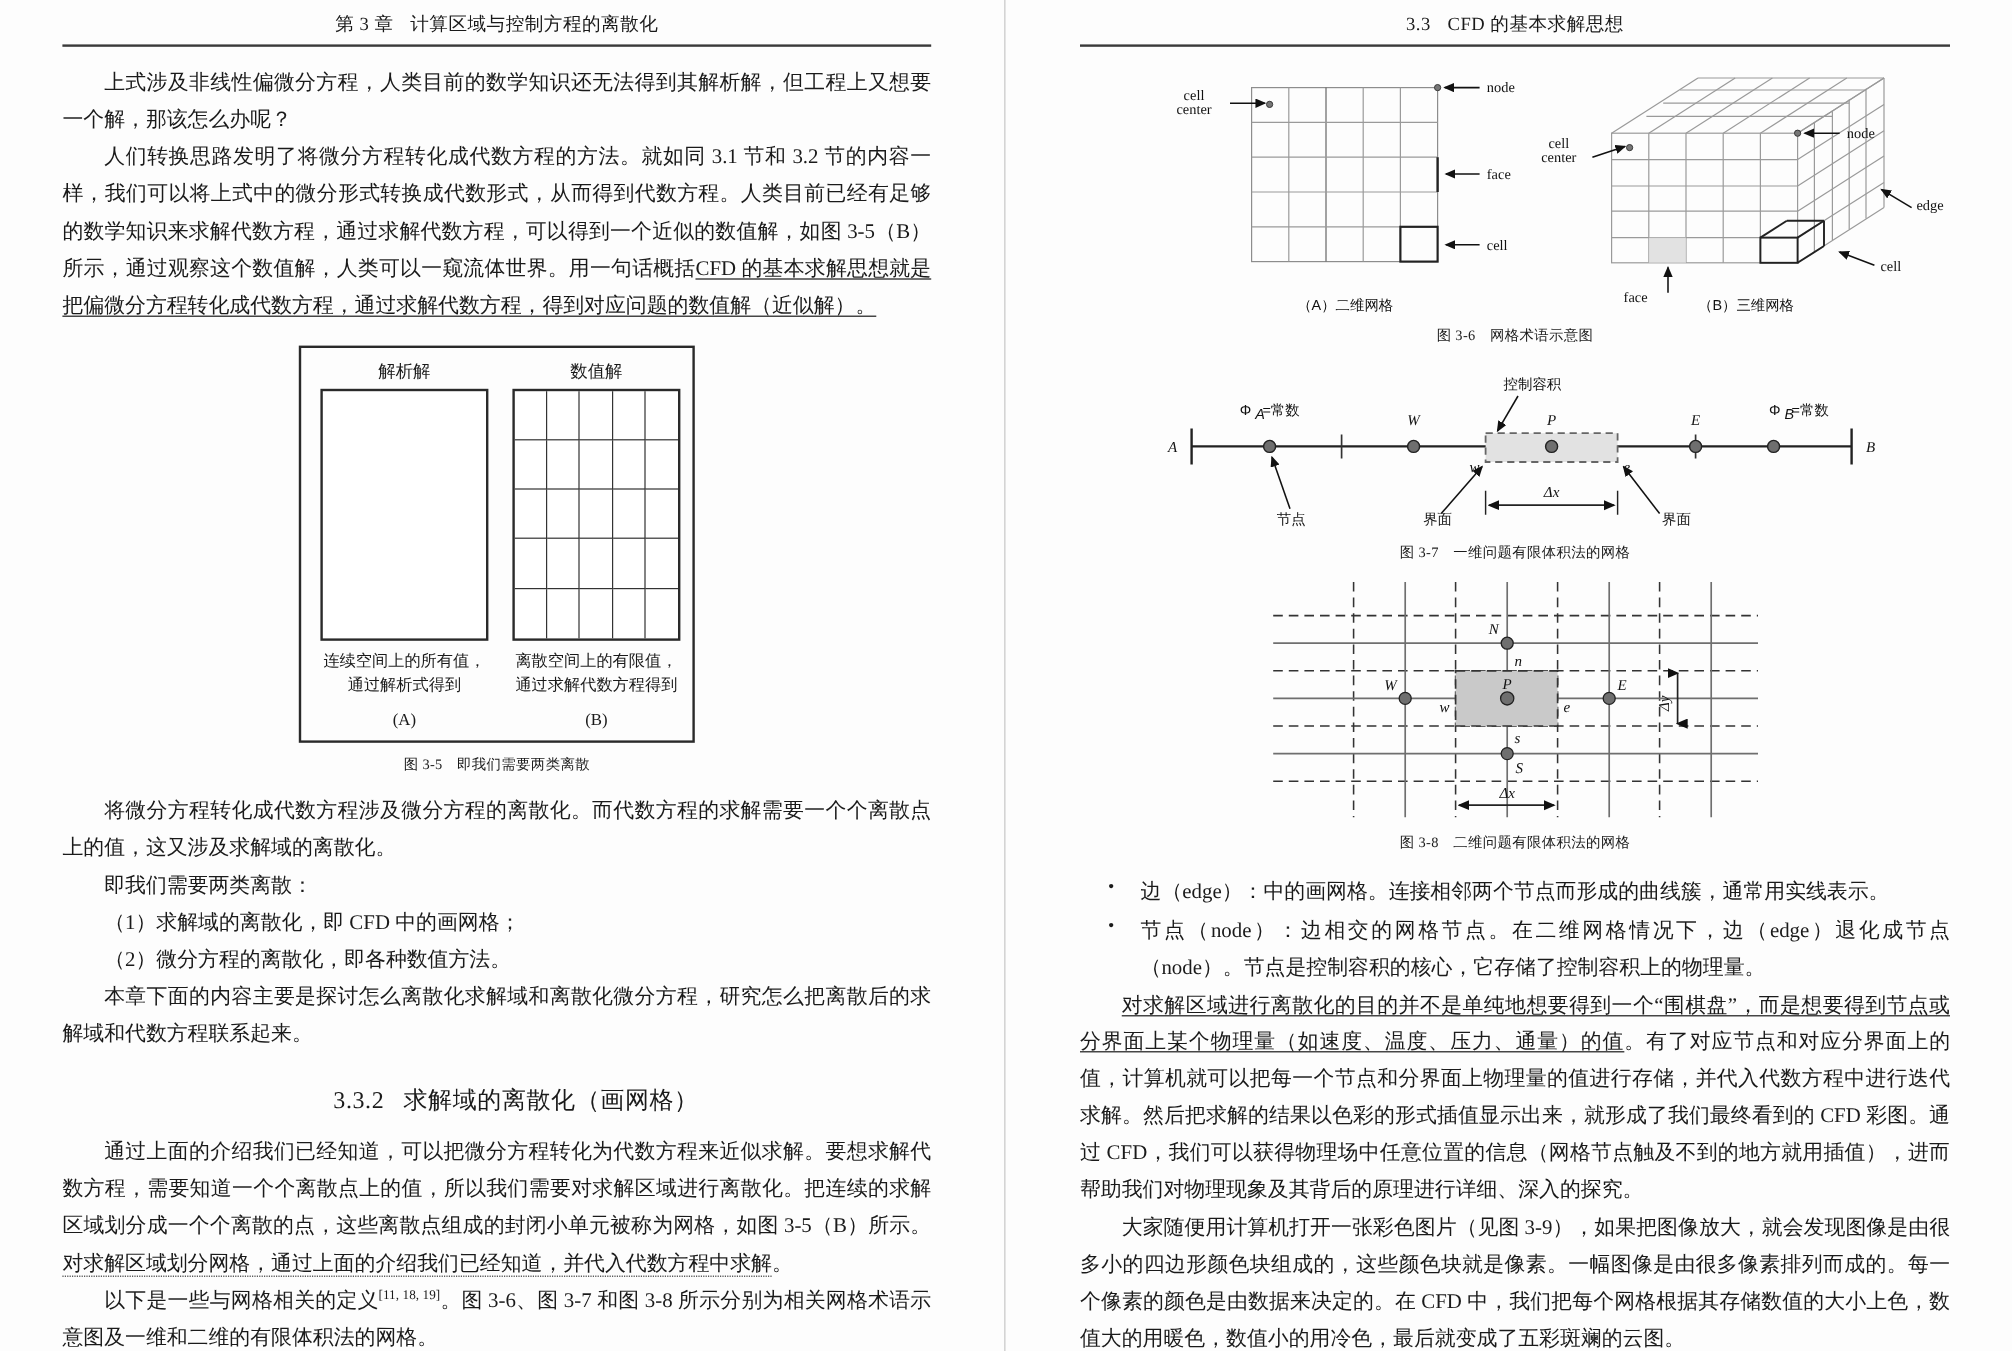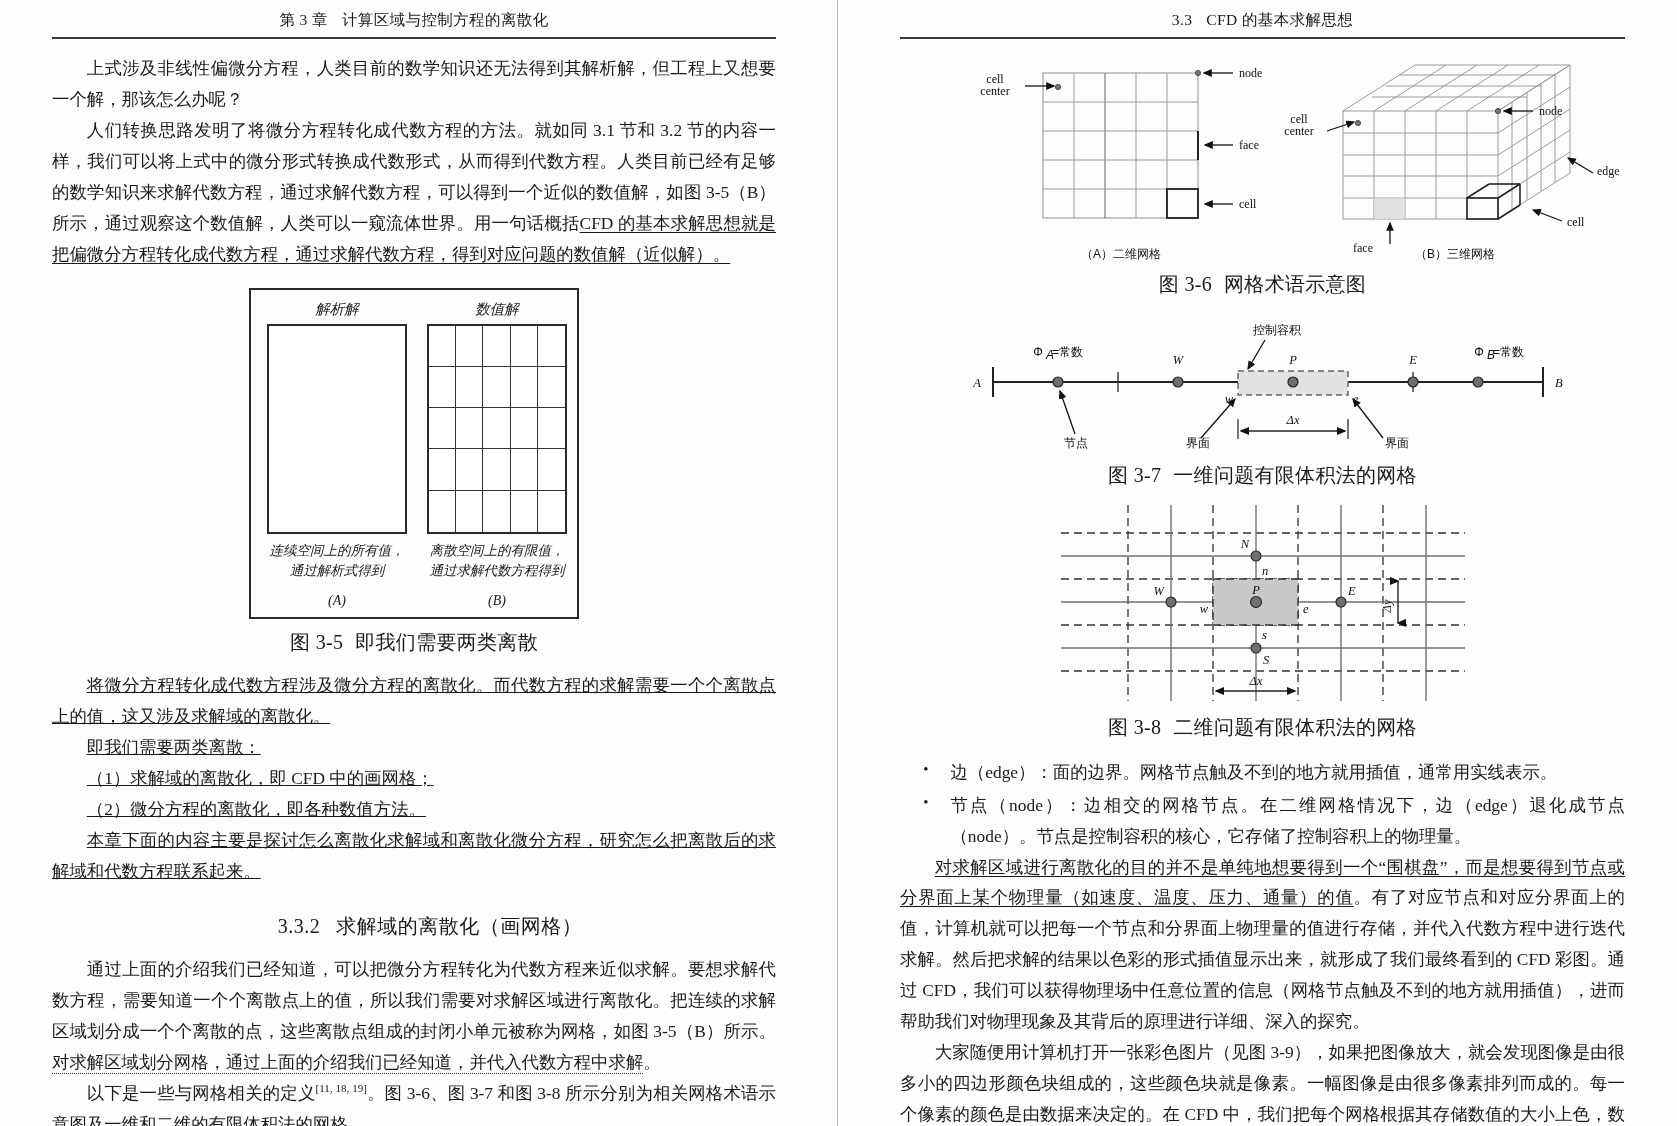--- a/index.html
+++ b/index.html
@@ -59,7 +59,7 @@
     content: "\2022"; position: absolute; left: 1.55em; top: -0.06em; font-size: 15px;
   }
 
-  .fig-cap { text-align: center; font-size: 20px; margin-top: 8px; letter-spacing: .3px; }
+  .fig-cap { text-align: center; font-size: 12px; margin-top: 8px; letter-spacing: .3px; }
   .fig-cap .gap { display:inline-block; width: 12px; }
 
   

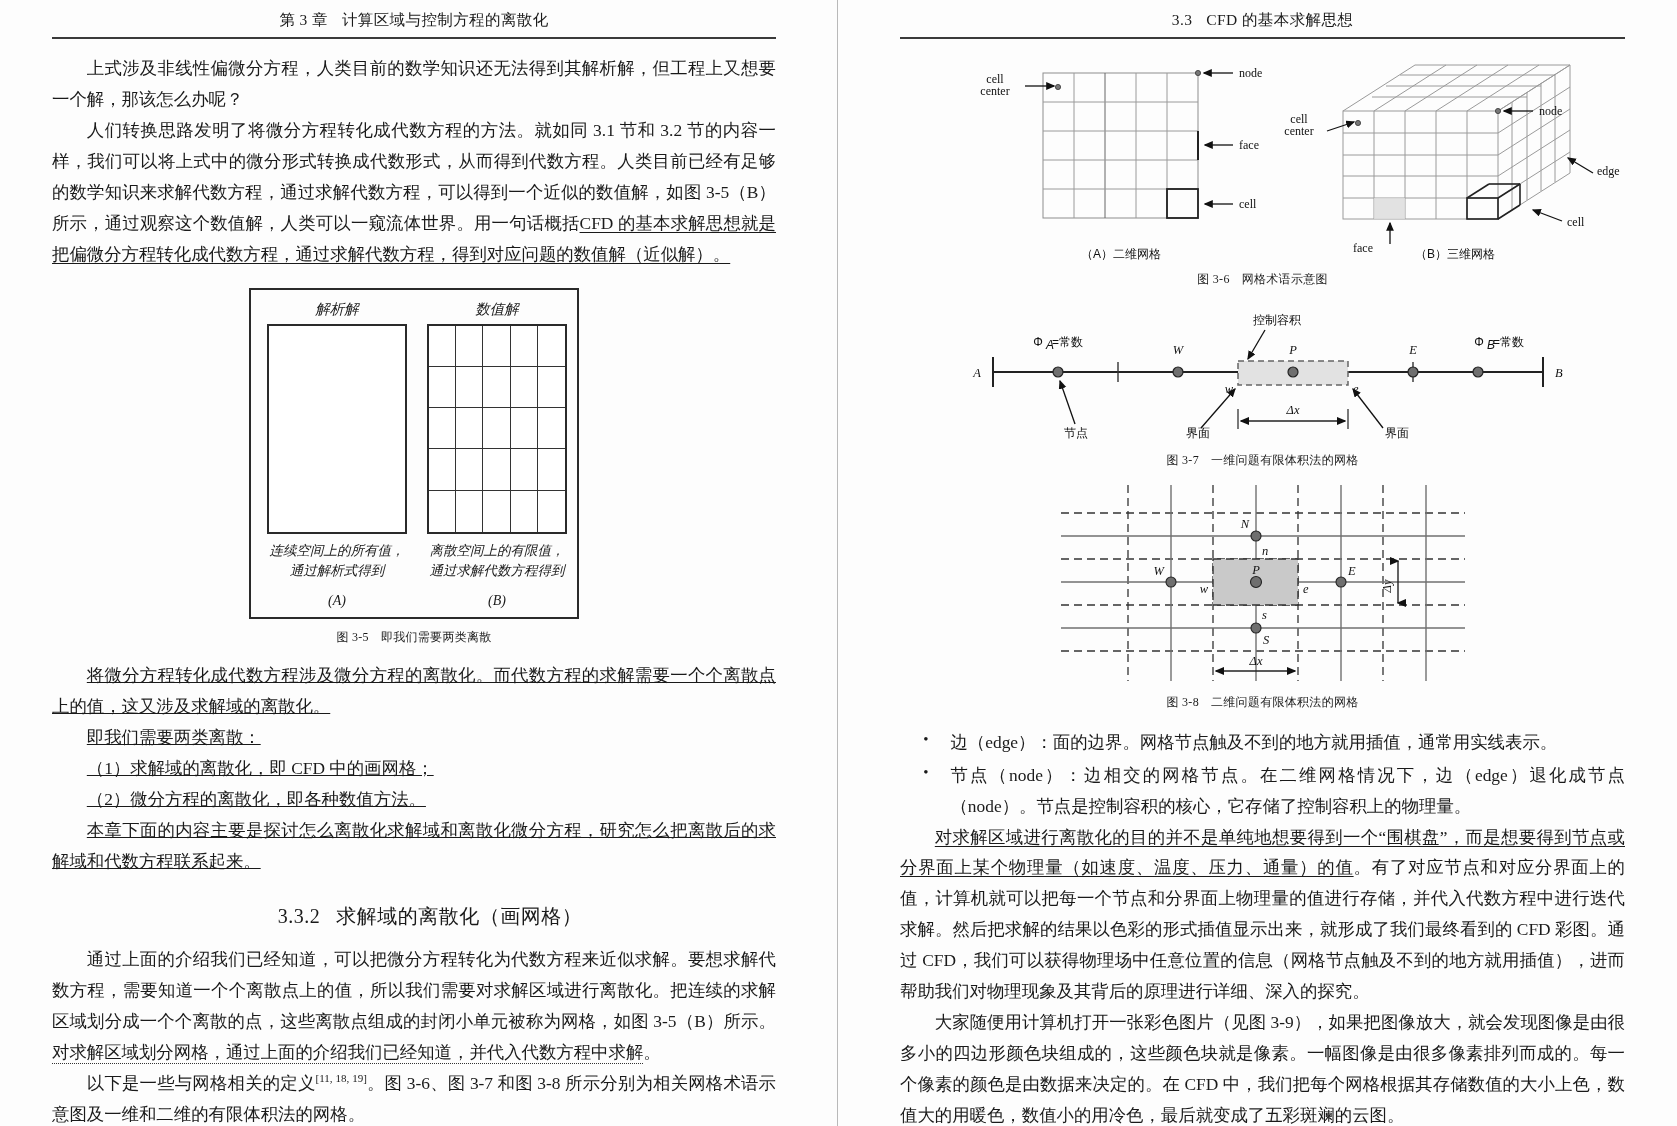--- a/index.html
+++ b/index.html
@@ -63,7 +63,7 @@
   .fig-cap .gap { display:inline-block; width: 12px; }
 
   
-  .fig35-wrap { margin: 18px 0 10px 0; display:flex; justify-content:center;font-style:italic; }
+  .fig35-wrap { margin: 18px 0 10px 0; display:flex; justify-content:center; }
   .fig35 {
     border: 2px solid #2a2a2a; width: 330px; padding: 10px 16px 8px 16px;
     display: flex; gap: 20px; justify-content: space-between;

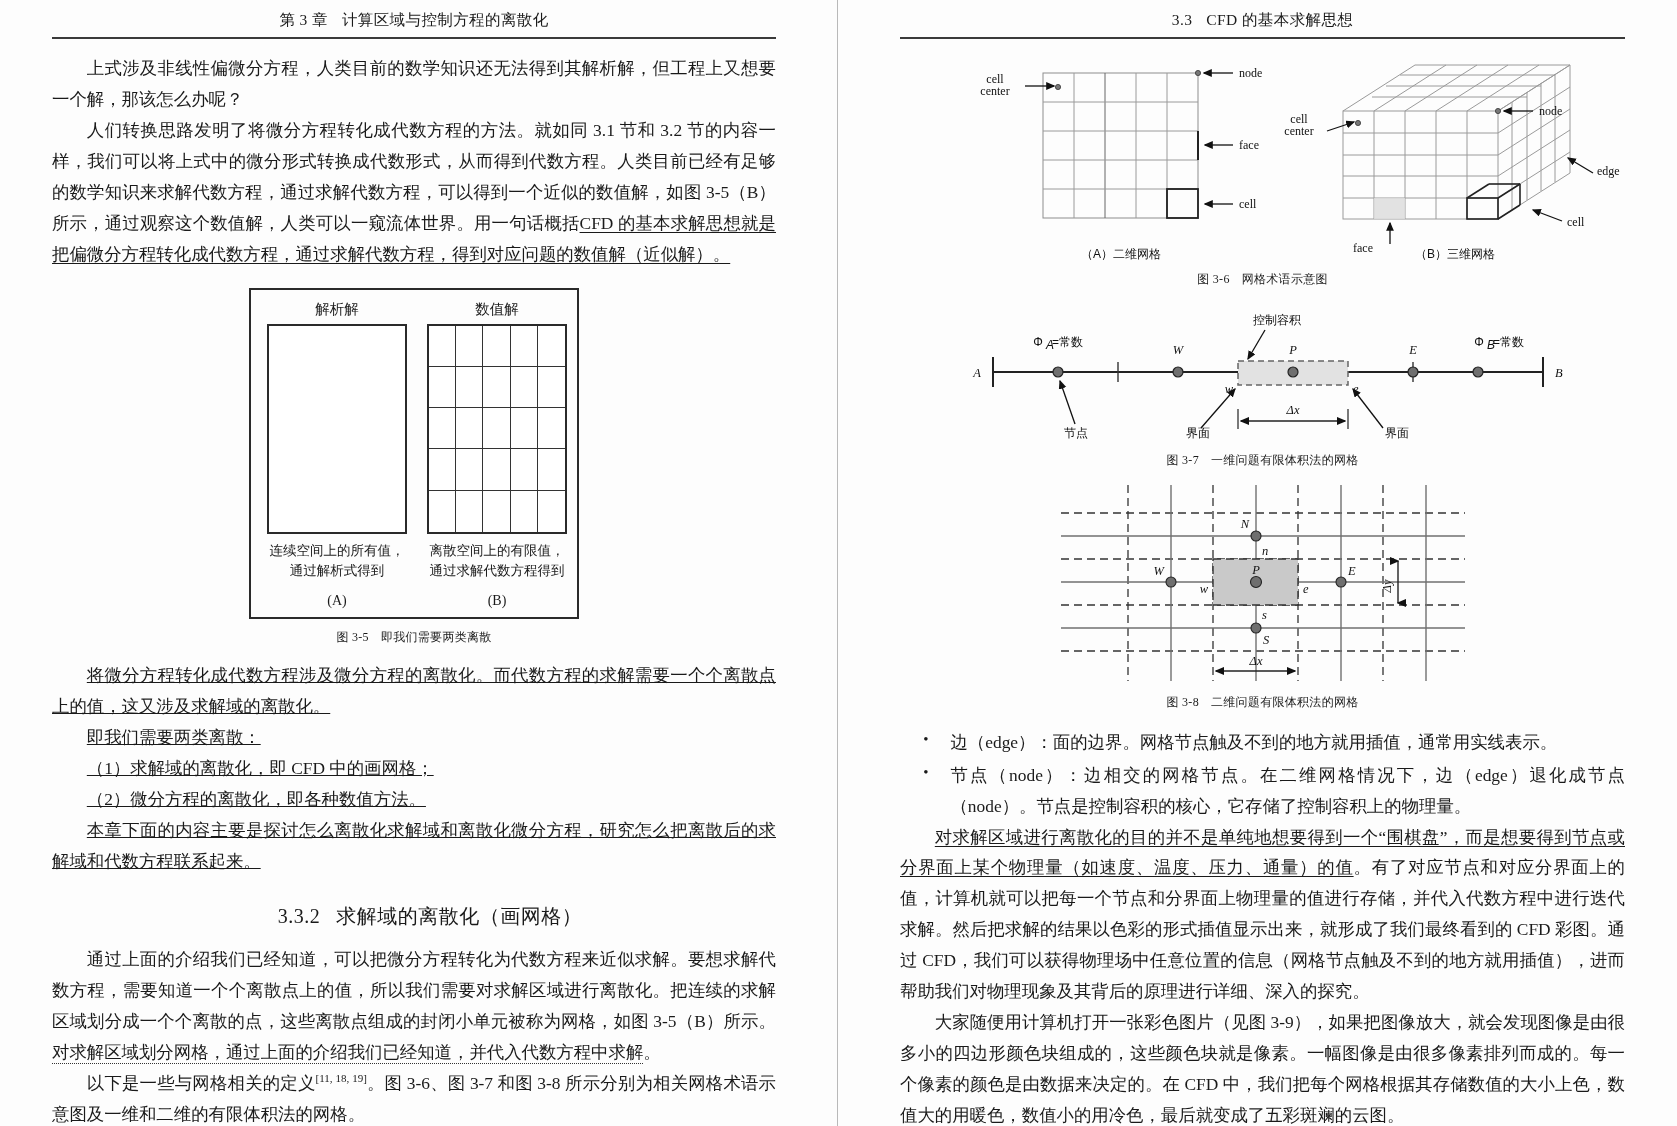--- a/index.html
+++ b/index.html
@@ -151,7 +151,7 @@
       <span>图 3-5</span><span class="gap"></span><span>即我们需要两类离散</span>
     </div>
 
-    <div class="body" style="margin-top:14px;text-decoration:underline;">
+    <div class="body" style="margin-top:14px;">
       <p class="p-ind">将微分方程转化成代数方程涉及微分方程的离散化。而代数方程的求解需要一个个离散点上的值，这又涉及求解域的离散化。</p>
       <p class="p-ind">即我们需要两类离散：</p>
       <p class="p-ind">（1）求解域的离散化，即 CFD 中的画网格；</p>

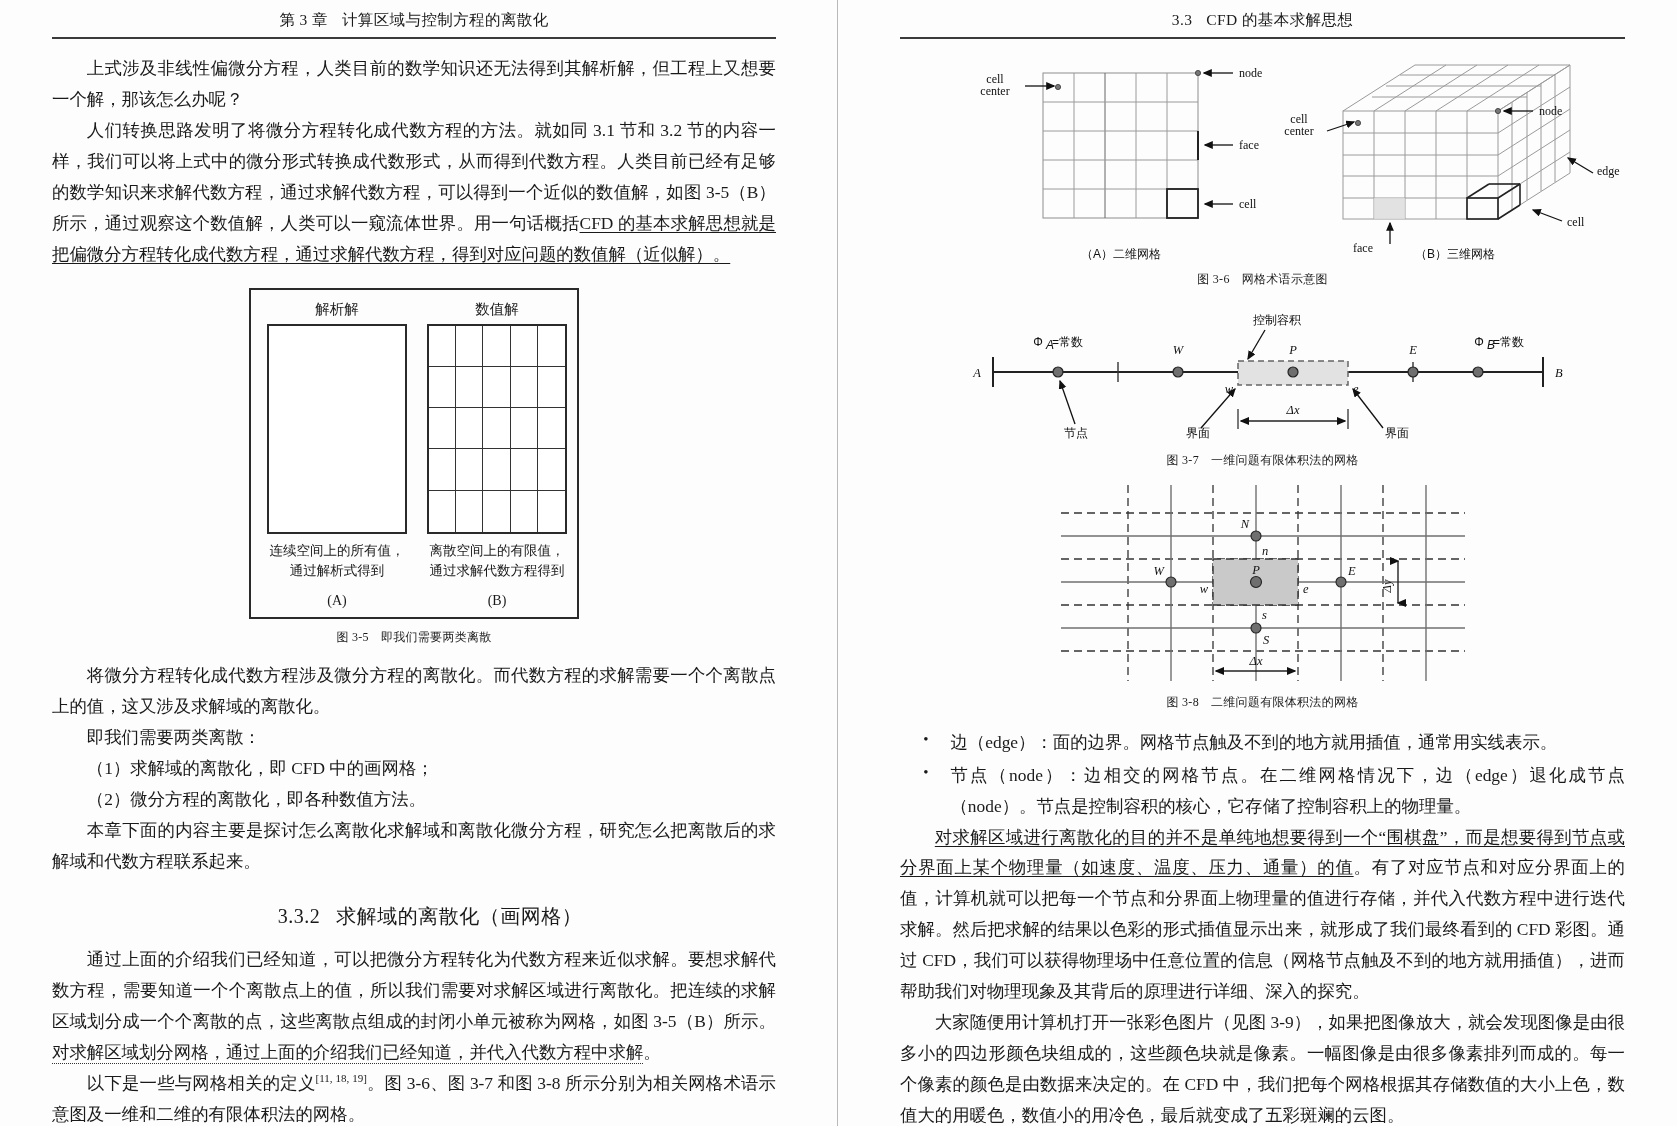--- a/index.html
+++ b/index.html
@@ -419,7 +419,7 @@
     </div>
 
     <ul class="bl" style="margin-top:16px;">
-      <li>边（edge）：面的边界。网格节点触及不到的地方就用插值，通常用实线表示。</li>
+      <li>边（edge）：中的画网格。连接相邻两个节点而形成的曲线簇，通常用实线表示。</li>
       <li>节点（node）：边相交的网格节点。在二维网格情况下，边（edge）退化成节点（node）。节点是控制容积的核心，它存储了控制容积上的物理量。</li>
     </ul>
 

